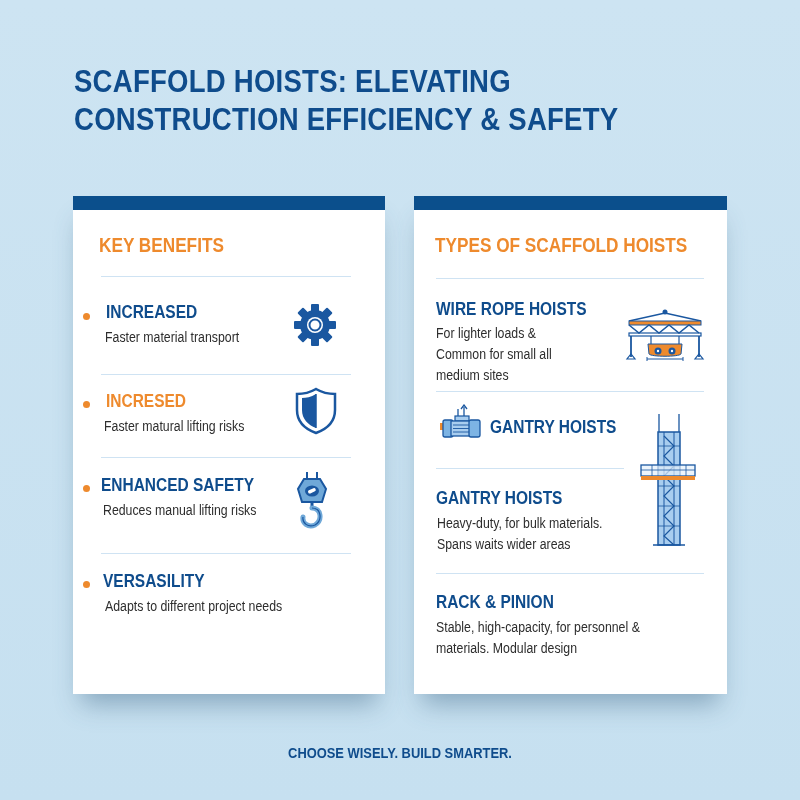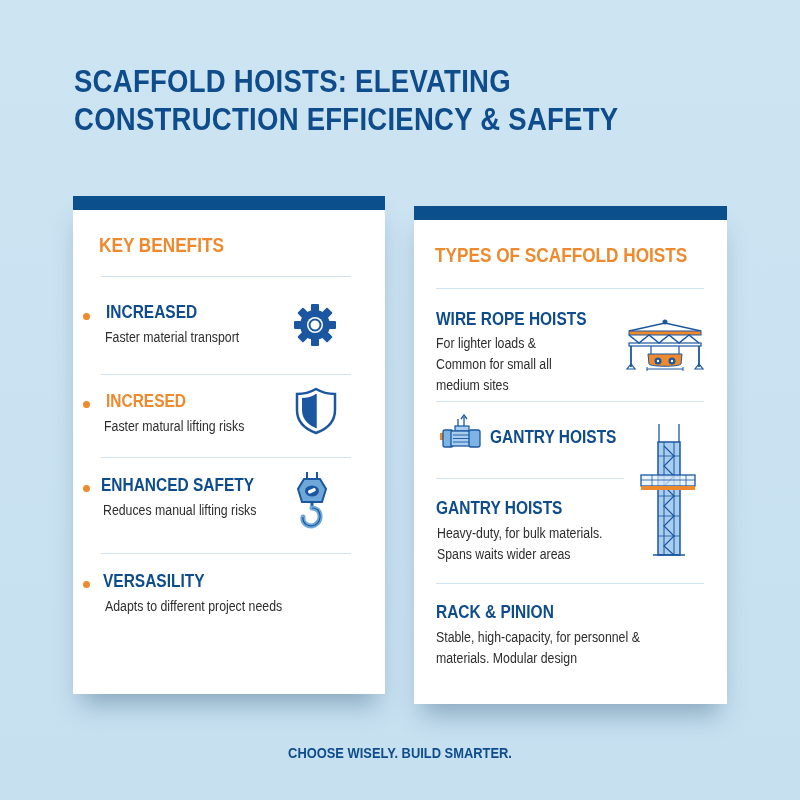--- a/index.html
+++ b/index.html
@@ -20,7 +20,7 @@
     box-shadow: 0 18px 24px -8px rgba(60, 100, 130, 0.45);
   }
   .card-left { left: 73px; width: 312px; }
-  .card-right { left: 414px; width: 313px; margin-top: 10px; }
+  .card-right { left: 414px; width: 313px; }
   .card-bar { height: 14px; background: #0b4f8c; }
   .section-title {
     position: absolute; color: #ee8a2d; font-weight: 700; font-size: 20px;

